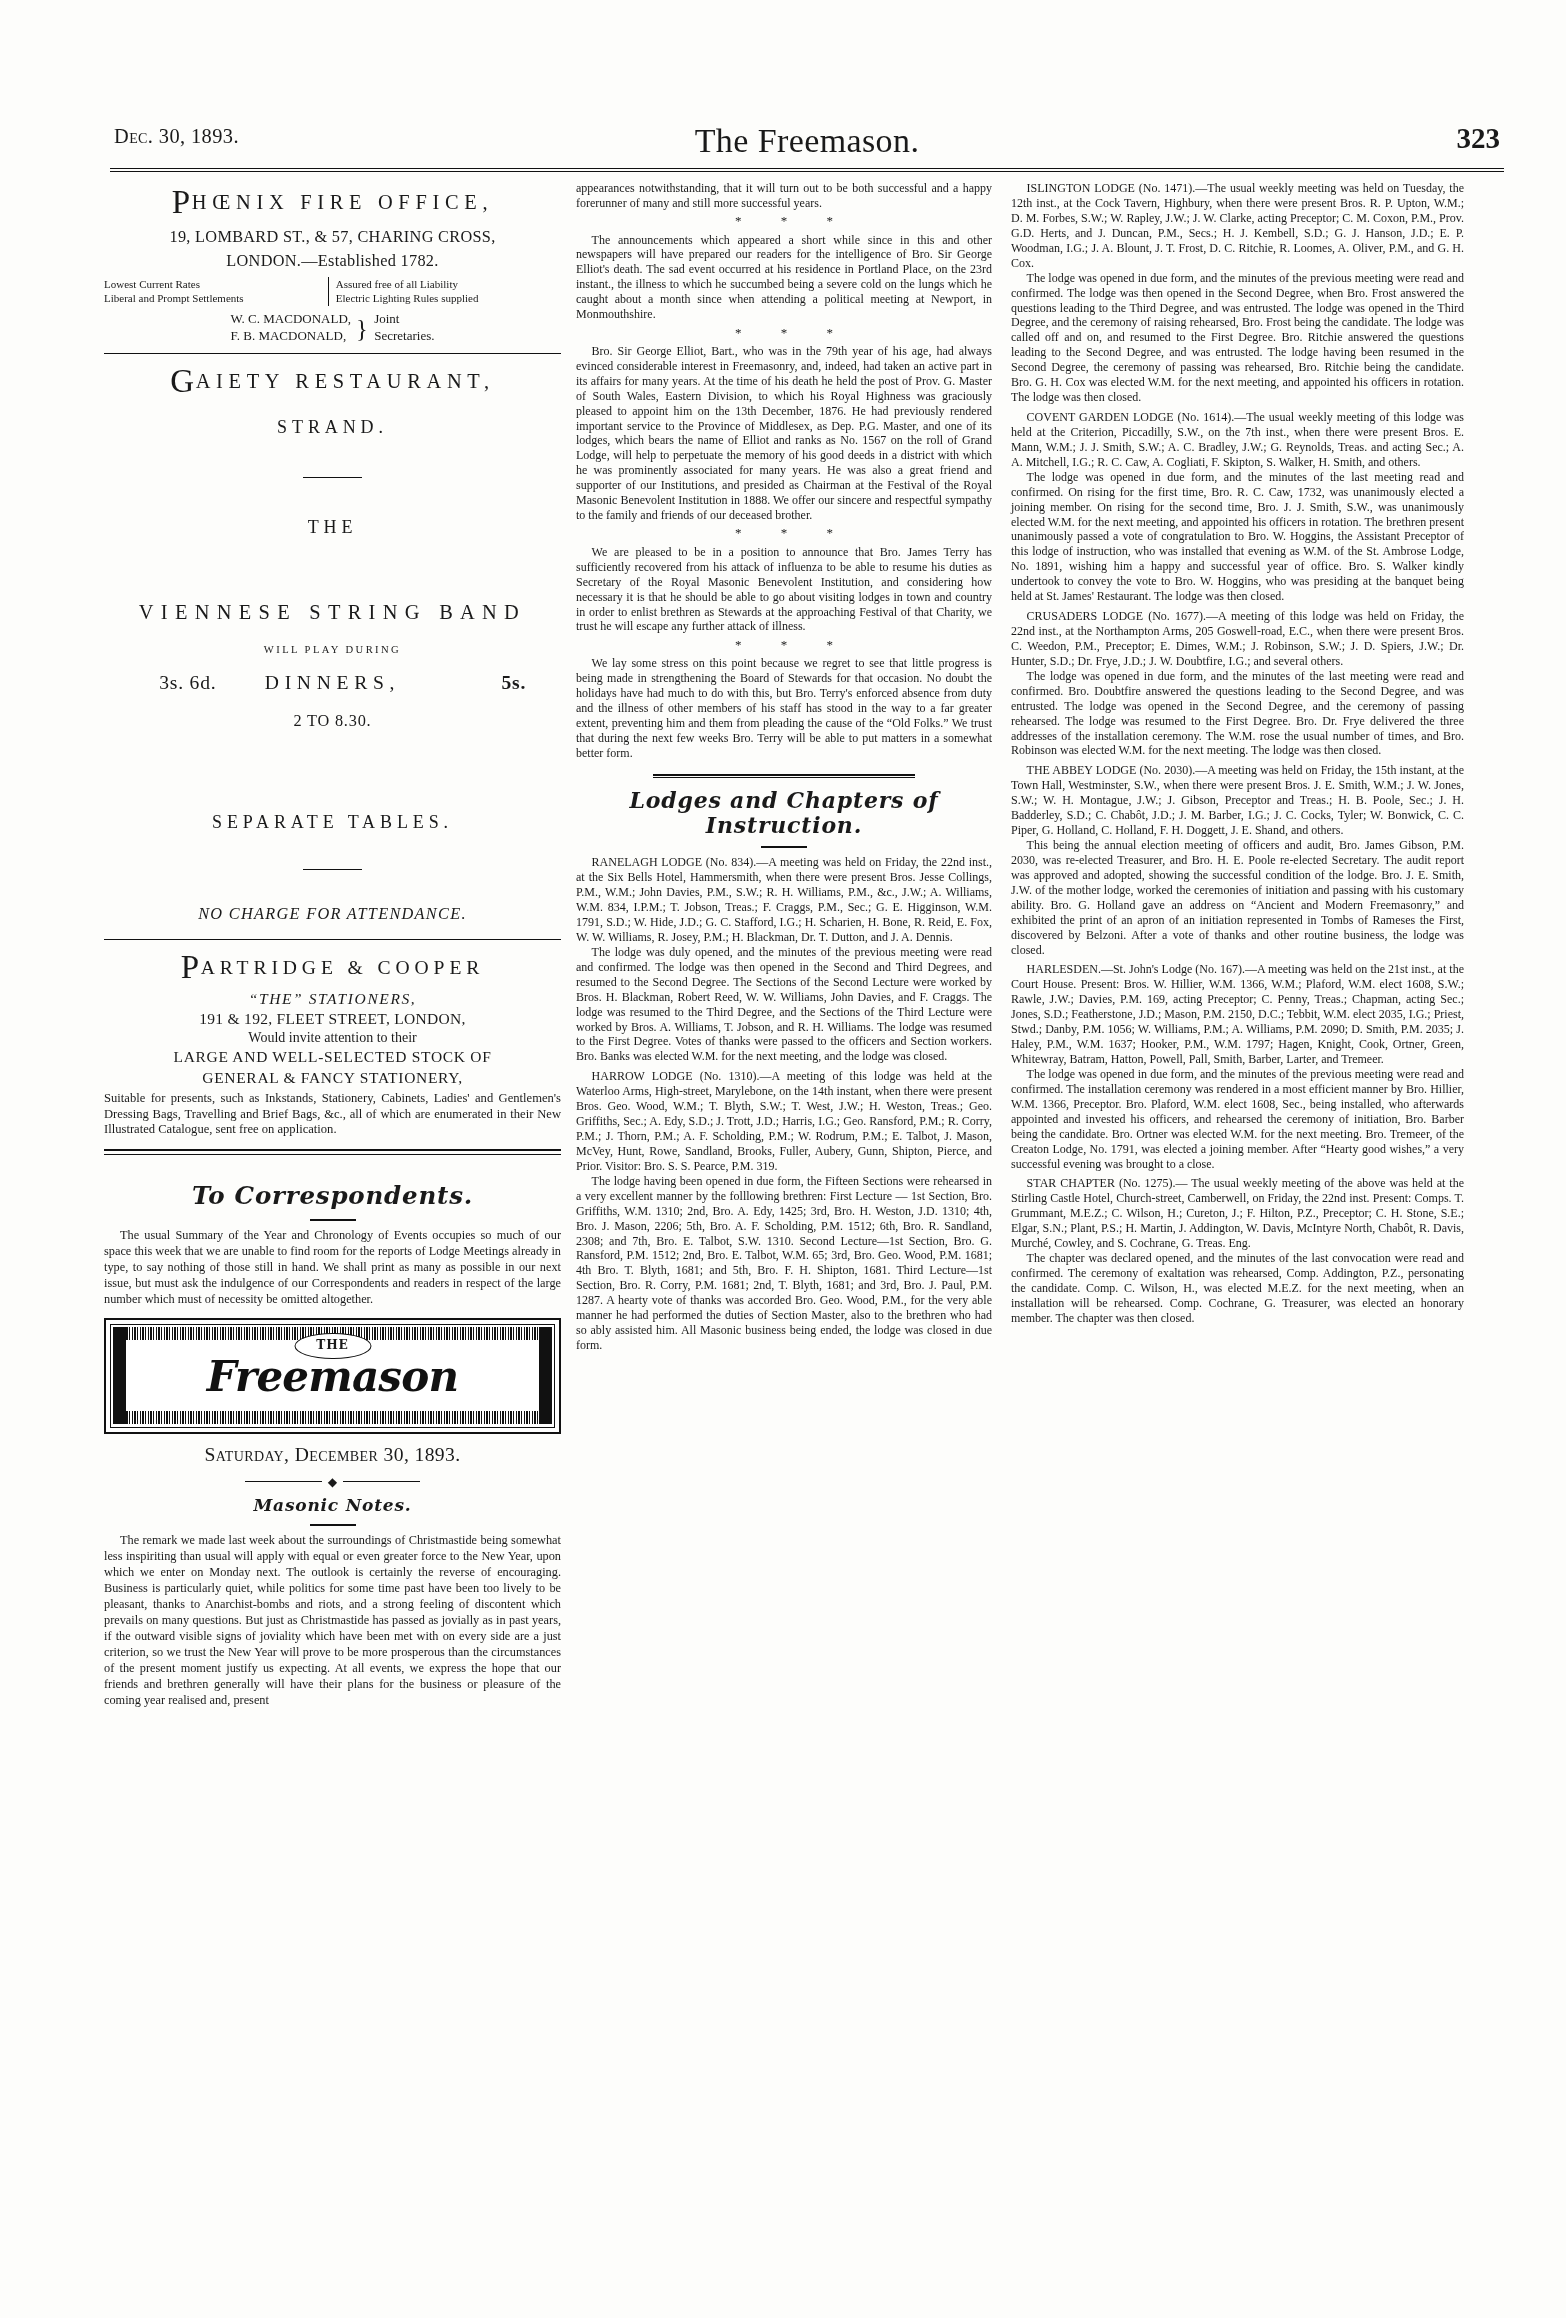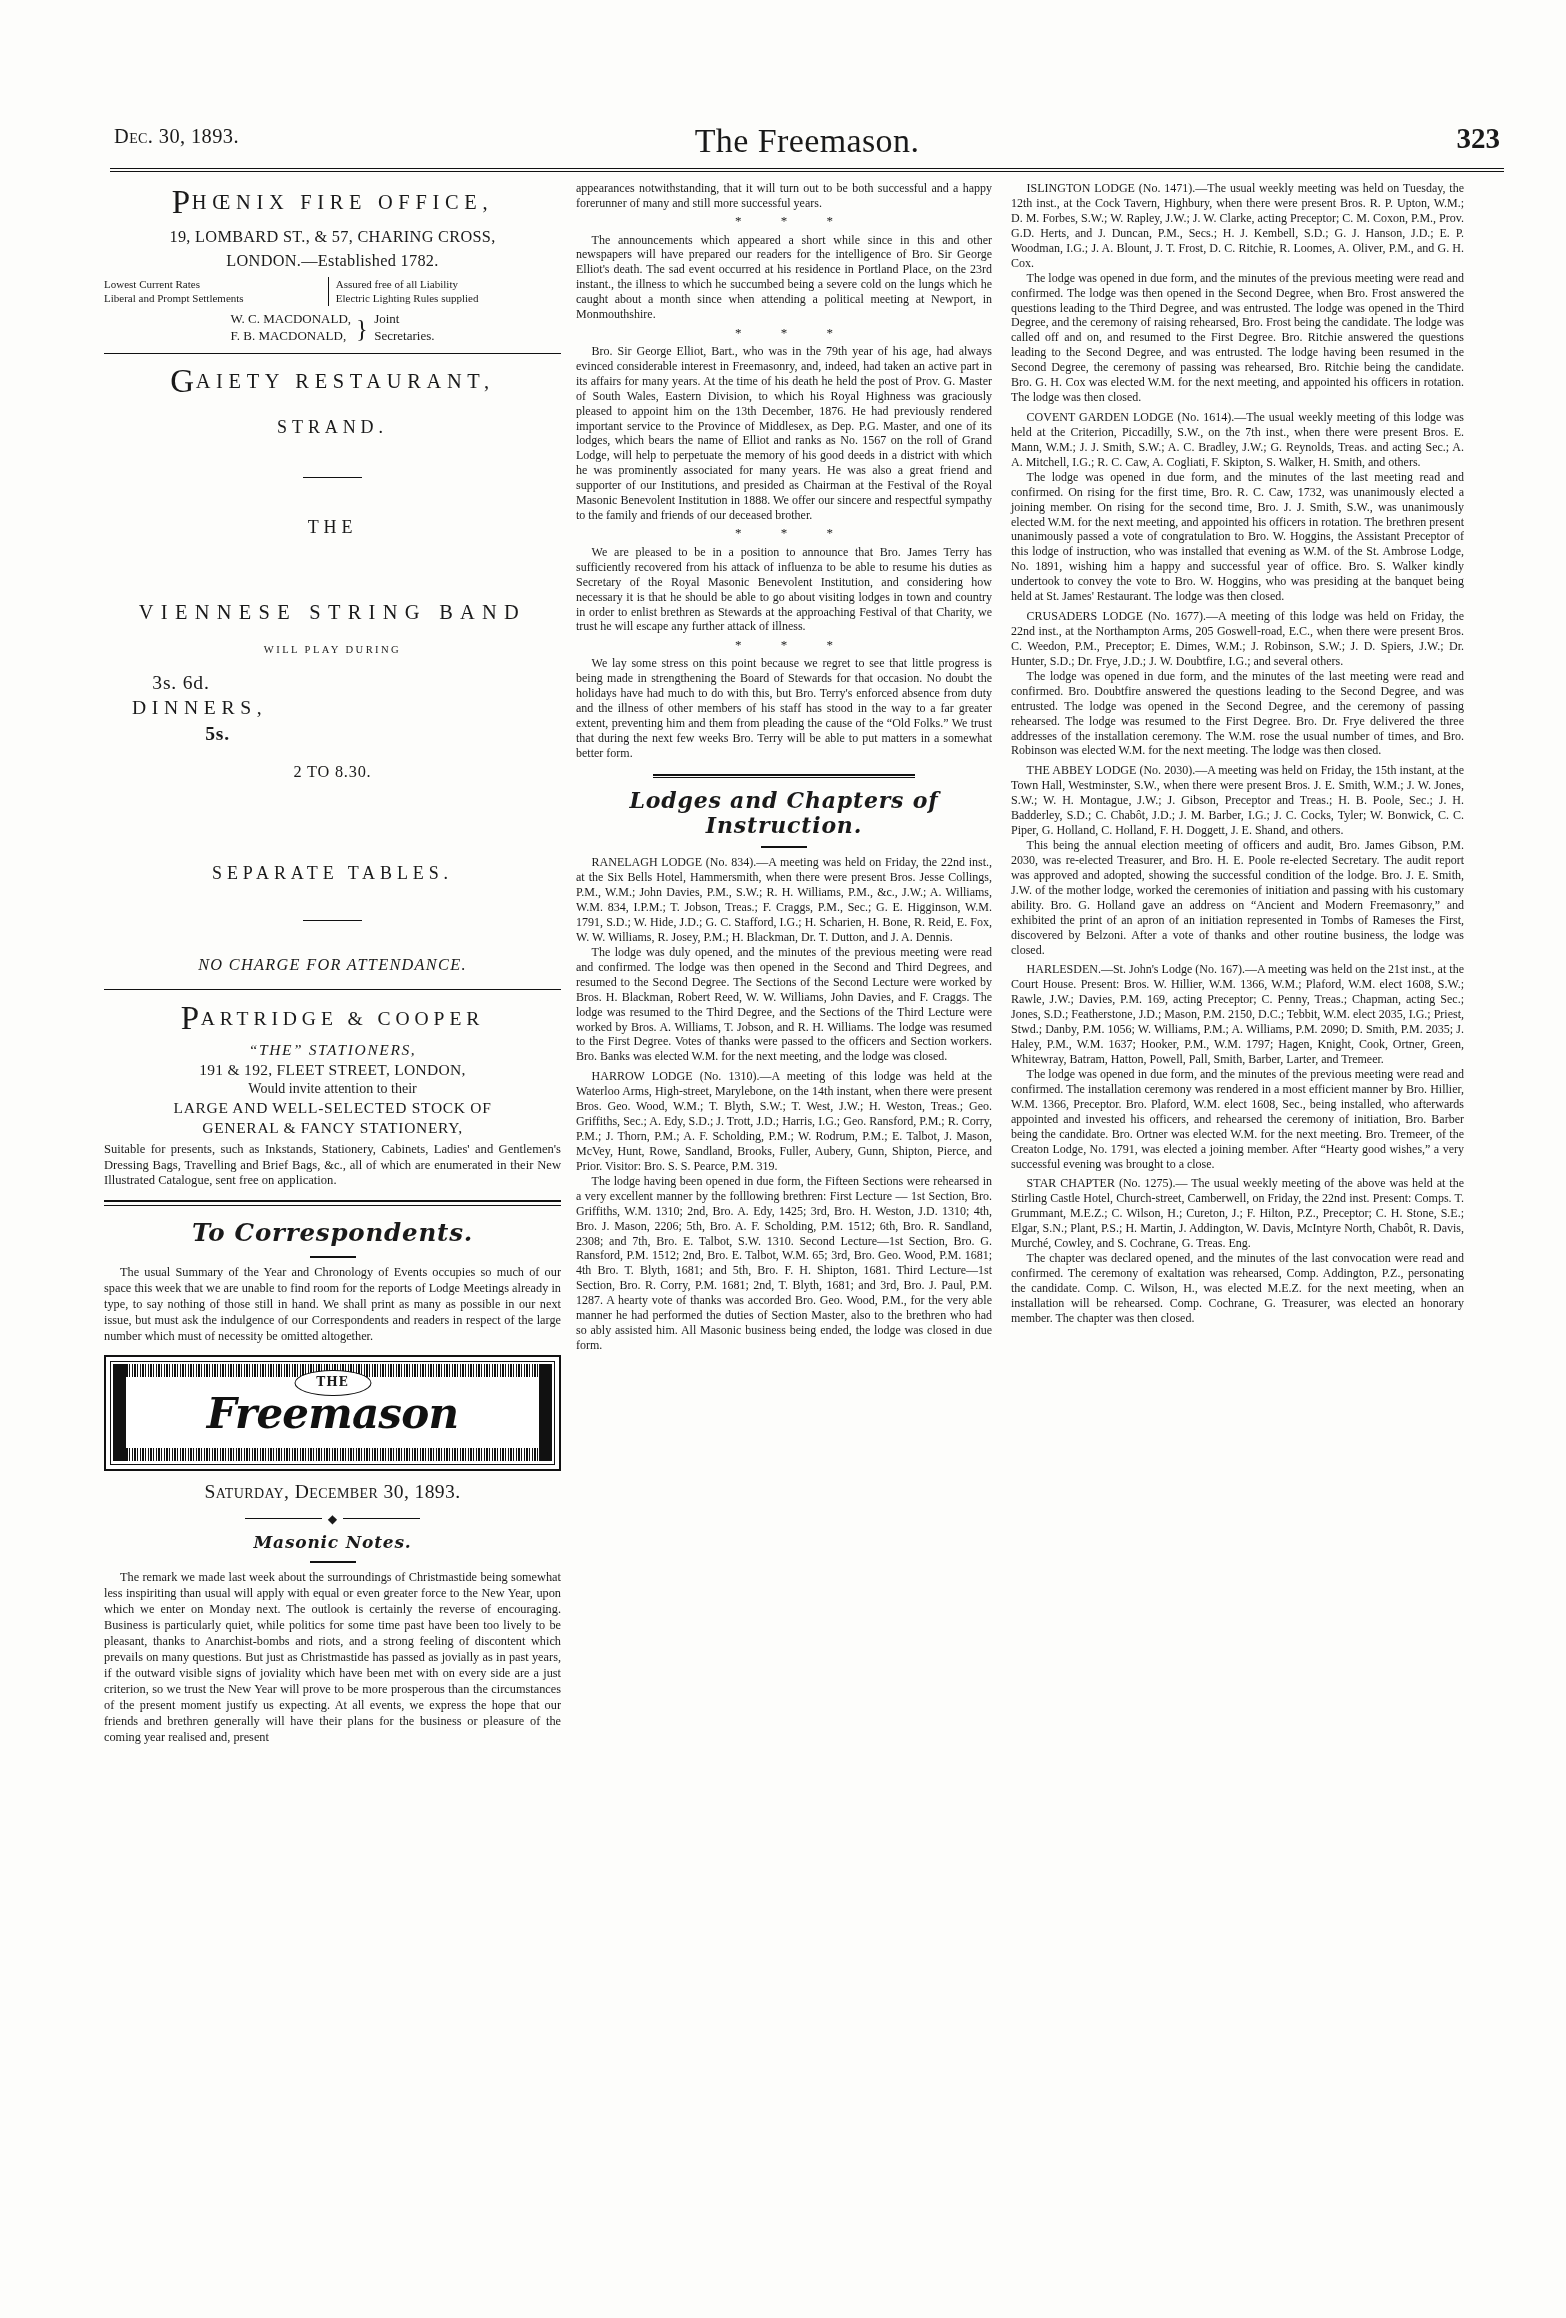--- a/index.html
+++ b/index.html
@@ -156,7 +156,6 @@
     font-size: 19.6px;
     letter-spacing: 0.8px;
     margin-top: 13px;
-    flex-direction: column;
   }
   .dinner-row .price { width: 98px; }
   .dinner-row .word { letter-spacing: 5.7px; margin: 0 28px; }

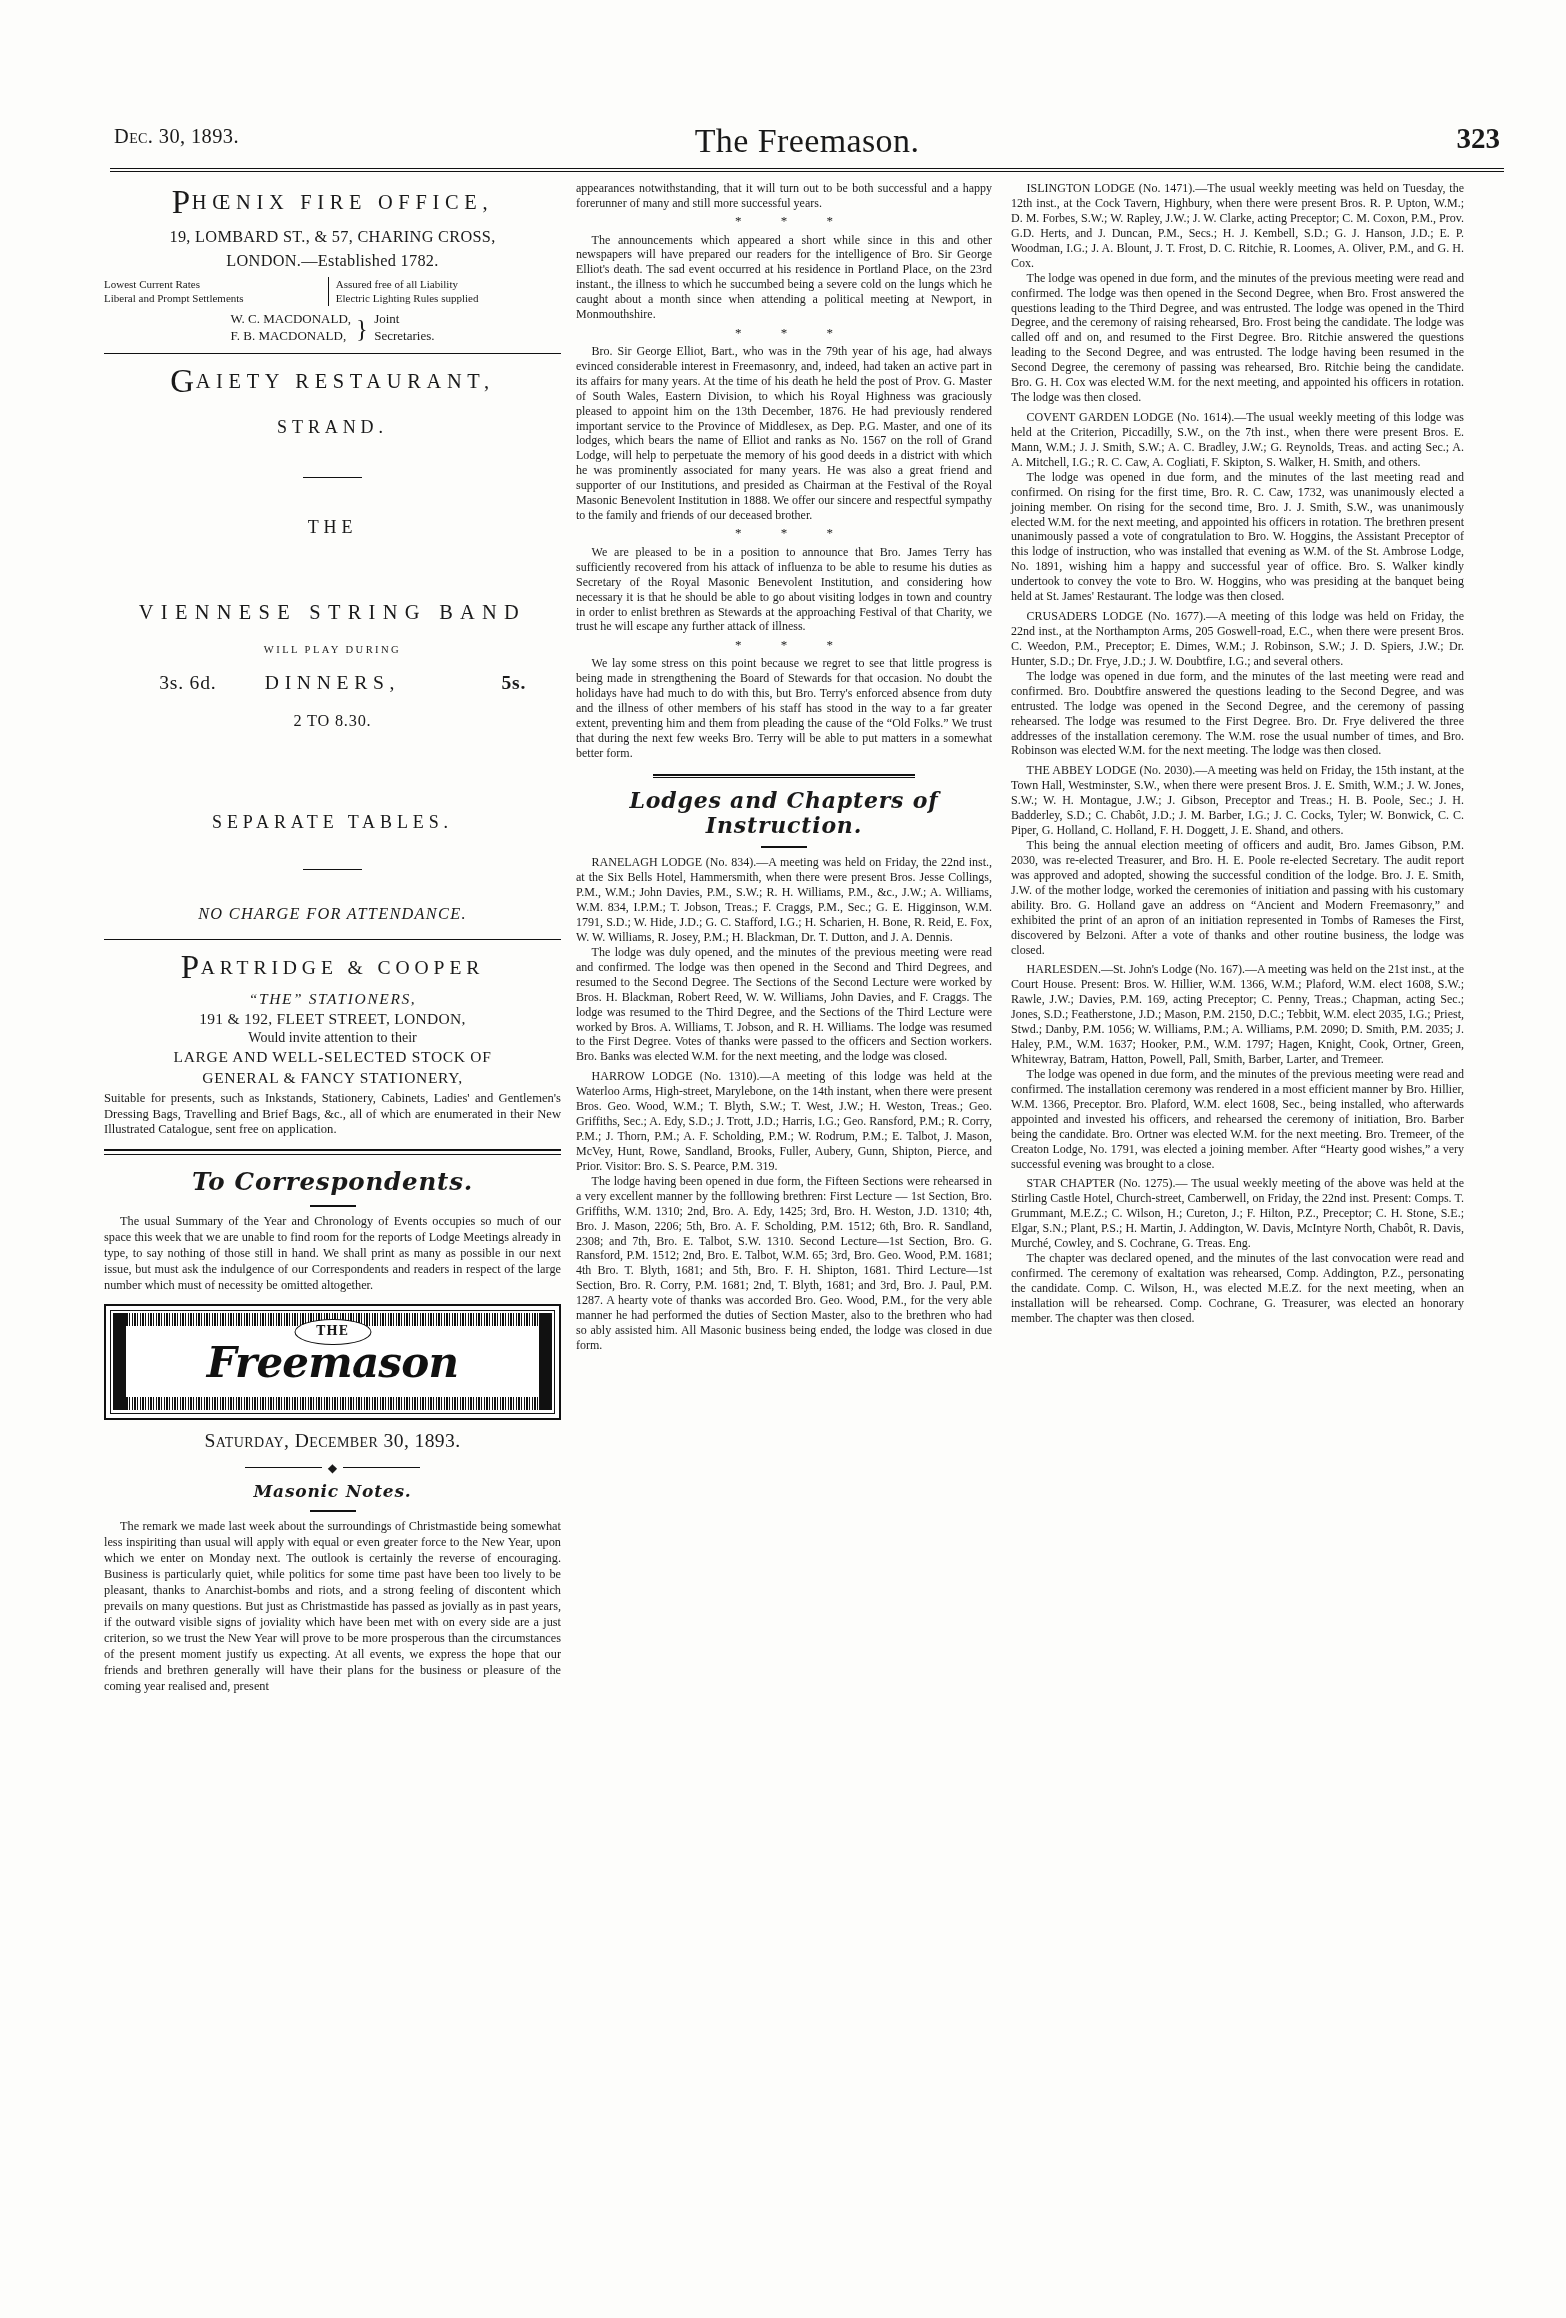--- a/index.html
+++ b/index.html
@@ -195,7 +195,7 @@
     text-align: center;
     letter-spacing: 0.8px;
   }
-  .hd-correspondents { font-size: 24.5px; margin-top: 11px; }
+  .hd-correspondents { font-size: 24.5px; margin-top: 25px; }
   .hd-masonic-notes { font-size: 17px; margin-top: 3px; font-style: italic; }
   .hd-lodges { font-size: 22px; line-height: 1.15; }
 

